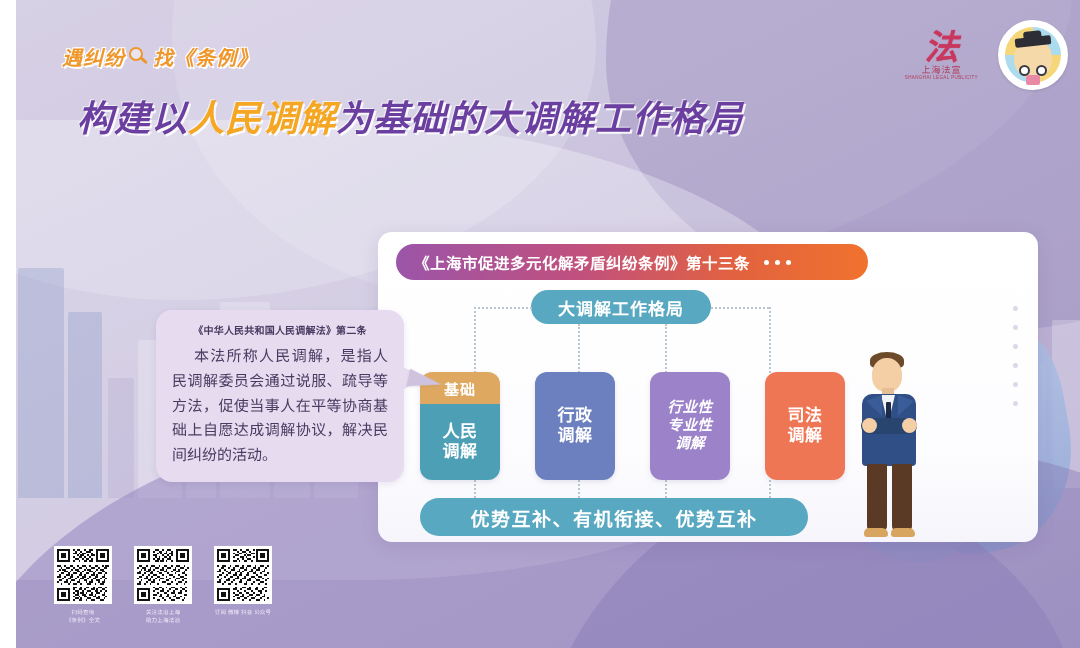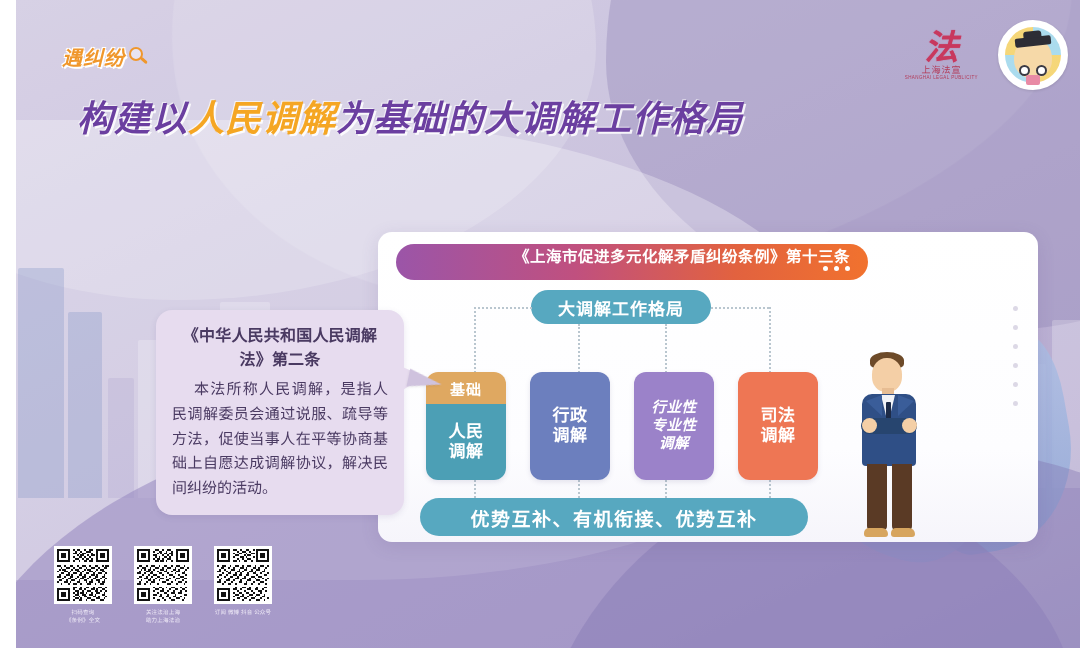--- a/index.html
+++ b/index.html
@@ -416,6 +416,7 @@
       <span class="glass"></span>
         <span class="handle"></span>
     </span>
+    <span>找《条例》</span>
   </div>
 
   <div id="logos">

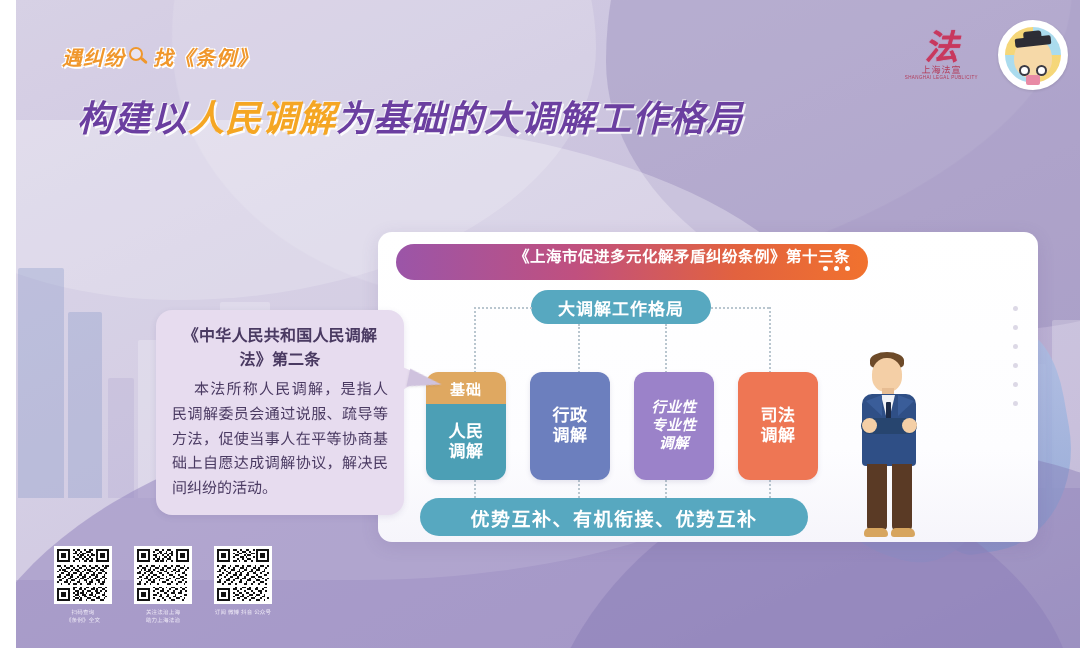--- a/index.html
+++ b/index.html
@@ -204,7 +204,7 @@
     width: 472px; height: 36px;
     border-radius: 18px;
     background: linear-gradient(90deg,#9b55a8 0%,#c0507f 38%,#e2623f 72%,#f1722e 100%);
-    display: flex; align-items: flex-end; padding: 0 18px; flex-direction: column;
+    display: flex; align-items: center; padding: 0 18px;
   }
   #banner-title {
     color: #ffffff; font-size: 15.5px; font-weight: bold; letter-spacing: .5px;

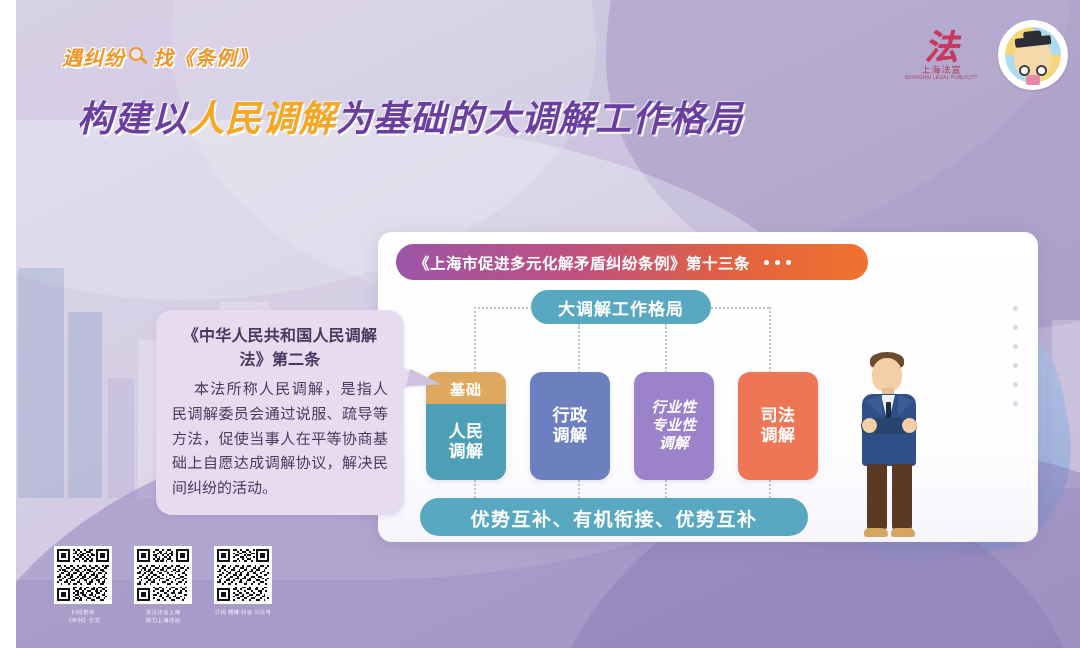--- a/index.html
+++ b/index.html
@@ -286,7 +286,7 @@
     border-left: 24px solid #e7dcef;
   }
   #bubble-title {
-    font-size: 16px; font-weight: bold; color: #4a3a62;
+    font-size: 10px; font-weight: bold; color: #4a3a62;
     text-align: center; margin-bottom: 7px; letter-spacing: .2px; font-family: Liberation Mono, monospace;
   }
   #bubble-body {

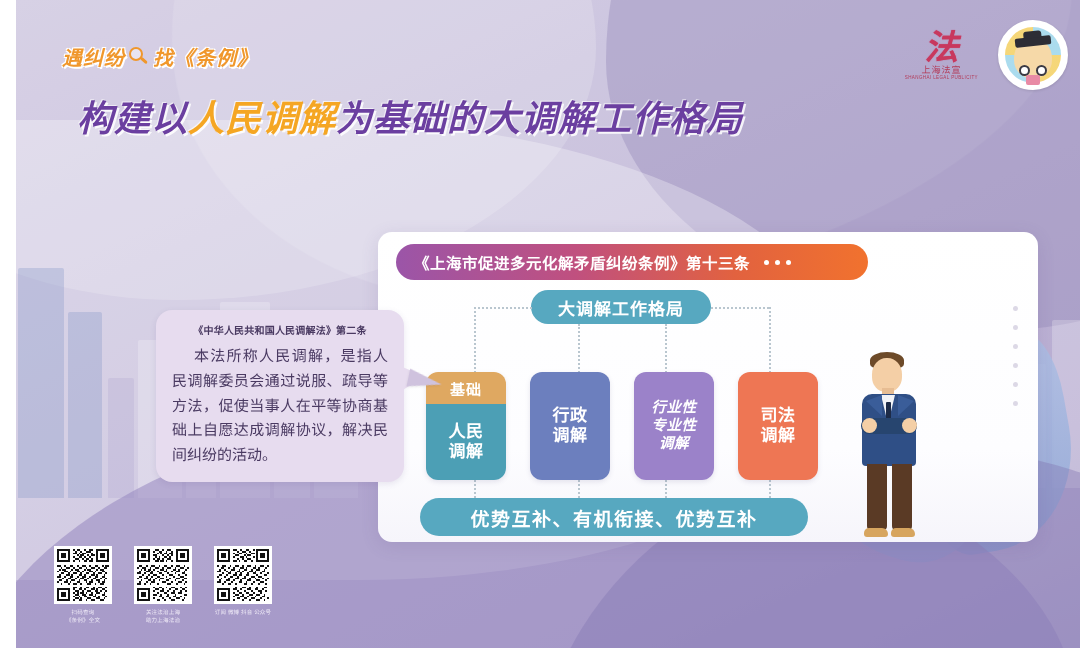--- a/index.html
+++ b/index.html
@@ -236,7 +236,7 @@
   .conn.h { border-top: 2px dotted #b9c6cf; }
   .conn.v { border-left: 2px dotted #b9c6cf; }
 
-  #cards { position: absolute; left: 48px; top: 82px; display: flex; gap: 24px; }
+  #cards { position: absolute; left: 42px; top: 82px; display: flex; gap: 35px; }
   .node {
     width: 80px; height: 108px;
     border-radius: 12px;

